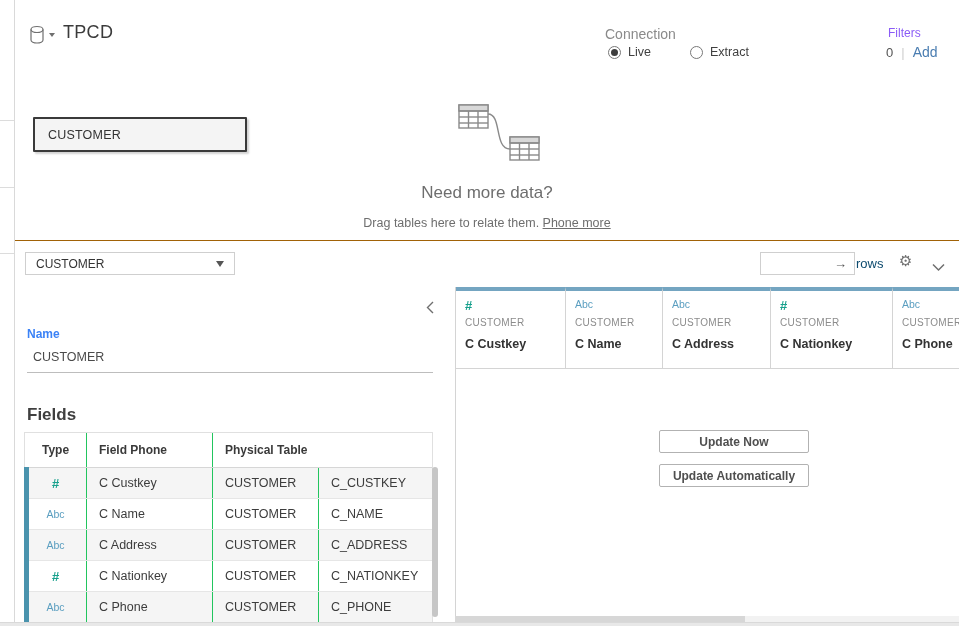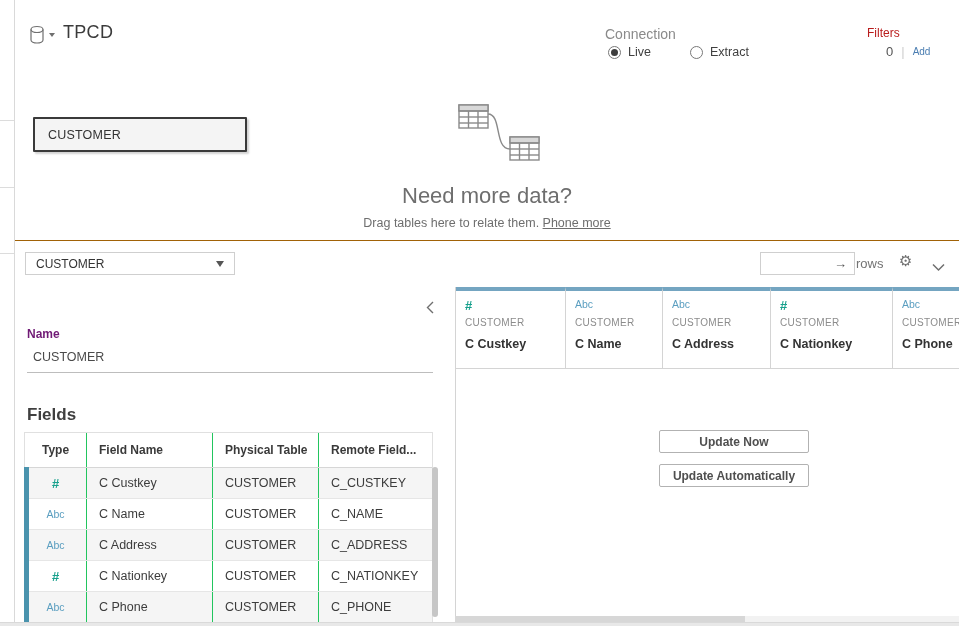--- a/index.html
+++ b/index.html
@@ -22,7 +22,7 @@
          display:inline-flex;align-items:center;justify-content:center;box-sizing:border-box;}
   .radio.sel::after{content:"";width:7px;height:7px;border-radius:50%;background:#3d3d3d;}
   .radio-label{font-size:12.5px;color:#404040;padding-left:3px;}
-  .filters-label{left:852px;top:26px;font-size:12px;color:#b91c1c;}
+  .filters-label{left:873px;top:26px;font-size:12px;color:#8b5cf6;}
   .filters-row{left:871px;top:44px;display:flex;align-items:center;font-size:13px;color:#555;}
   .filters-sep{color:#cfcfcf;padding:0 8px;font-size:13px;}
   .add-link{color:#4a7db1;font-size:10px;cursor:pointer;}

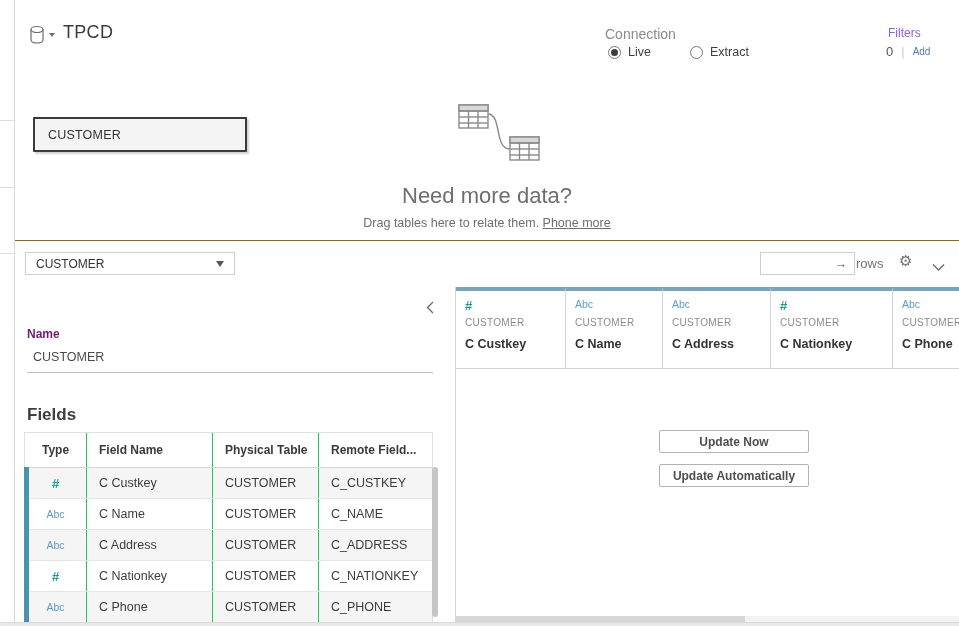--- a/index.html
+++ b/index.html
@@ -25,7 +25,7 @@
   .filters-label{left:873px;top:26px;font-size:12px;color:#8b5cf6;}
   .filters-row{left:871px;top:44px;display:flex;align-items:center;font-size:13px;color:#555;}
   .filters-sep{color:#cfcfcf;padding:0 8px;font-size:13px;}
-  .add-link{color:#4a7db1;font-size:10px;cursor:pointer;}
+  .add-link{color:#4a7db1;font-size:14px;cursor:pointer;}
   .table-chip{left:18px;top:117px;width:197px;height:31px;background:#f4f4f4;border:2px solid #3a3a3a;
               border-radius:1px;box-shadow:2px 2px 2px rgba(0,0,0,.18);display:flex;align-items:center;
               padding-left:13px;font-size:12.5px;color:#333;letter-spacing:.2px;cursor:grab;}

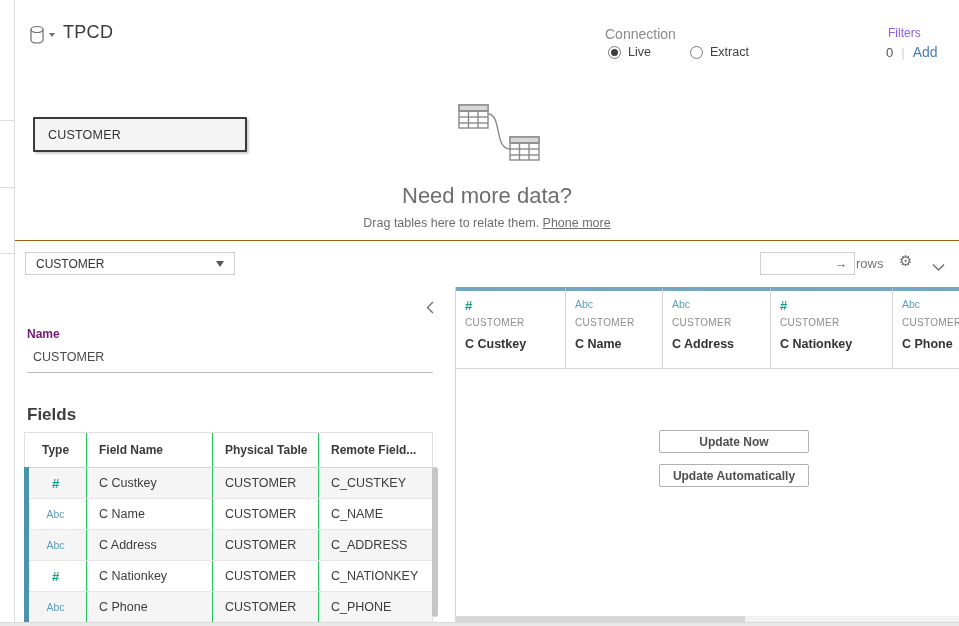--- a/index.html
+++ b/index.html
@@ -29,7 +29,7 @@
   .table-chip{left:18px;top:117px;width:197px;height:31px;background:#f4f4f4;border:2px solid #3a3a3a;
               border-radius:1px;box-shadow:2px 2px 2px rgba(0,0,0,.18);display:flex;align-items:center;
               padding-left:13px;font-size:12.5px;color:#333;letter-spacing:.2px;cursor:grab;}
-  .need-title{left:0;top:183px;width:944px;text-align:center;font-size:22px;color:#6e6e6e;}
+  .need-title{left:0;top:183px;width:944px;text-align:center;font-size:17px;color:#6e6e6e;}
   .need-hint{left:0;top:216px;width:944px;text-align:center;font-size:12.5px;color:#6e6e6e;}
   .learn-more{text-decoration:underline;color:#6e6e6e;cursor:pointer;}
   .illus{left:423px;top:97px;}

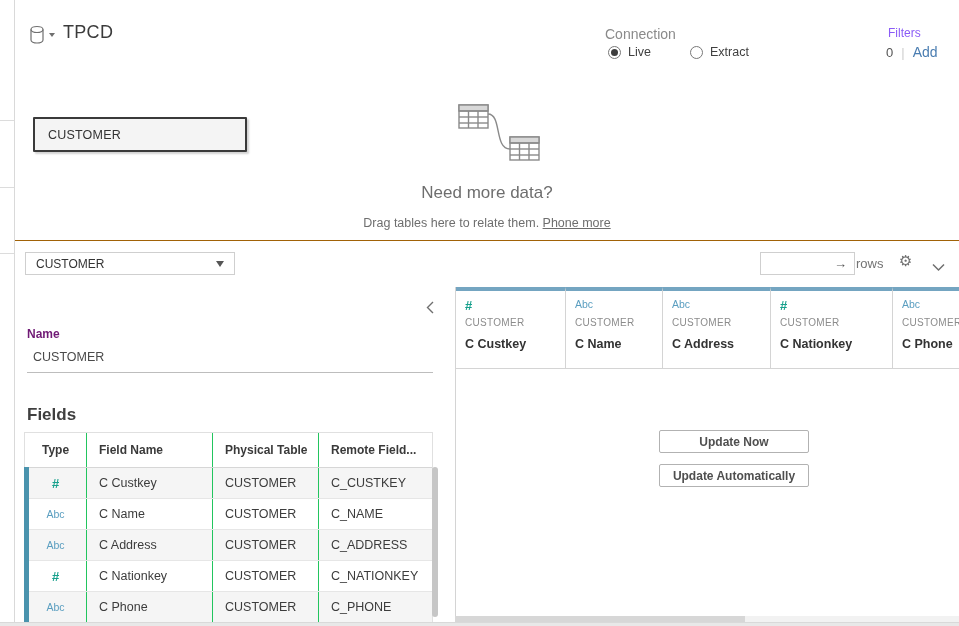--- a/index.html
+++ b/index.html
@@ -43,7 +43,7 @@
   .rows-input{left:745px;top:11px;width:86px;height:21px;border:1px solid #cfcfcf;background:#fff;
               display:flex;align-items:center;justify-content:flex-end;padding-right:7px;cursor:text;}
   .rows-input .go{font-size:13px;color:#555;}
-  .rows-label{left:841px;top:15px;font-size:13px;color:#737373;}
+  .rows-label{left:841px;top:15px;font-size:13px;color:#0c4a6e;}
   .gear{left:884px;top:11px;font-size:15px;color:#6f6f6f;cursor:pointer;font-family:"DejaVu Sans",sans-serif;}
   .mid-chev{left:917px;top:17px;cursor:pointer;}
 

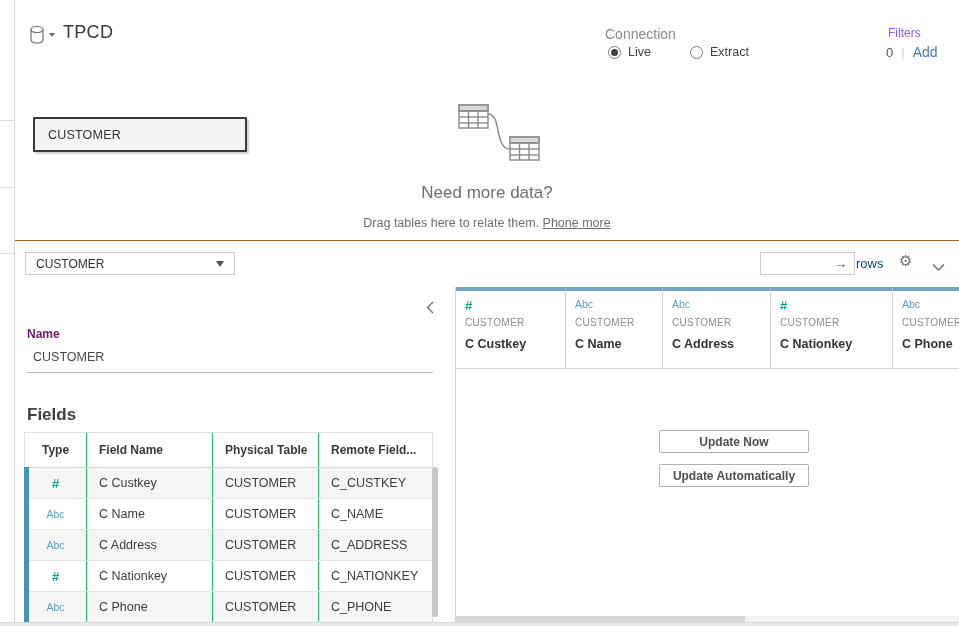--- a/index.html
+++ b/index.html
@@ -50,7 +50,7 @@
   
   .meta-panel{left:15px;top:287px;width:440px;height:335px;background:#fff;overflow:hidden;}
   .collapse-chev{left:411px;top:13px;cursor:pointer;}
-  .name-label{left:12px;top:40px;font-size:12px;font-weight:bold;color:#701a75;}
+  .name-label{left:12px;top:40px;font-size:12px;font-weight:bold;color:#3b82f6;}
   .name-value{left:18px;top:63px;font-size:12.5px;color:#4a4a4a;cursor:text;}
   .name-underline{left:12px;top:85px;width:406px;height:1px;background:#bdbdbd;}
   .fields-label{left:12px;top:118px;font-size:17px;font-weight:bold;color:#3f3f3f;}

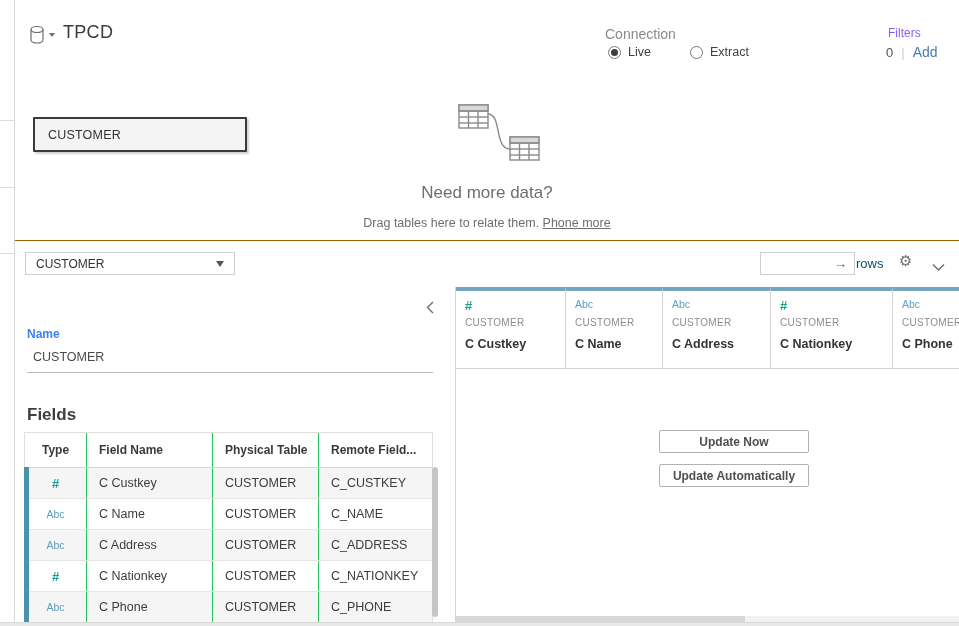--- a/index.html
+++ b/index.html
@@ -190,7 +190,7 @@
     <div class="abs fields-table">
       <div class="ft-row hdr">
         <div class="ft-cell c-type">Type</div>
-        <div class="ft-cell c-name">Field Name</div>
+        <div class="ft-cell c-name">Field Phone</div>
         <div class="ft-cell c-phys">Physical Table</div>
         <div class="ft-cell c-rem">Remote Field...</div>
       </div>

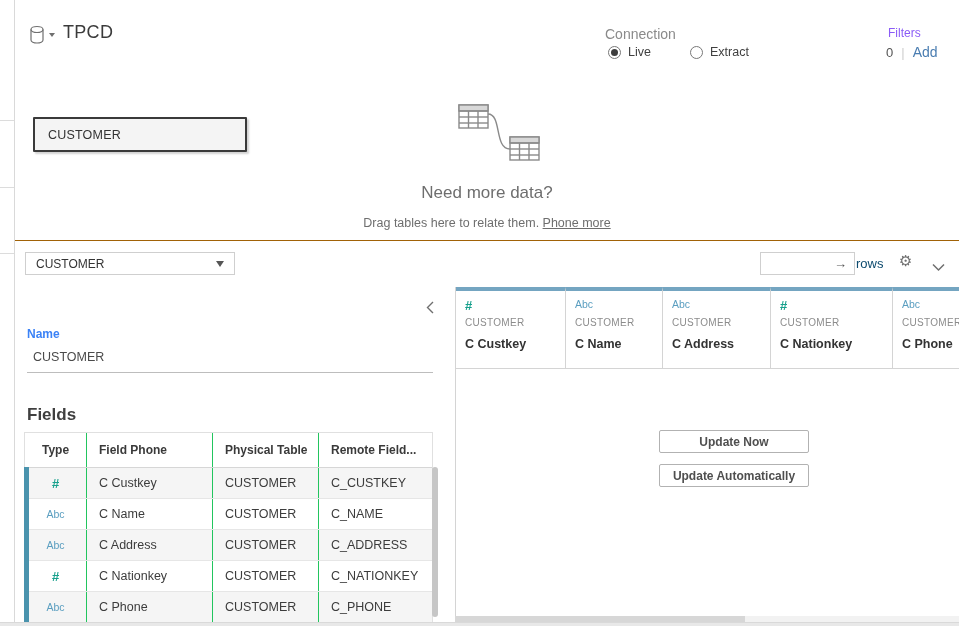--- a/index.html
+++ b/index.html
@@ -192,7 +192,6 @@
         <div class="ft-cell c-type">Type</div>
         <div class="ft-cell c-name">Field Phone</div>
         <div class="ft-cell c-phys">Physical Table</div>
-        <div class="ft-cell c-rem">Remote Field...</div>
       </div>
       <div id="fields-body">
           <div class="ft-row odd">

